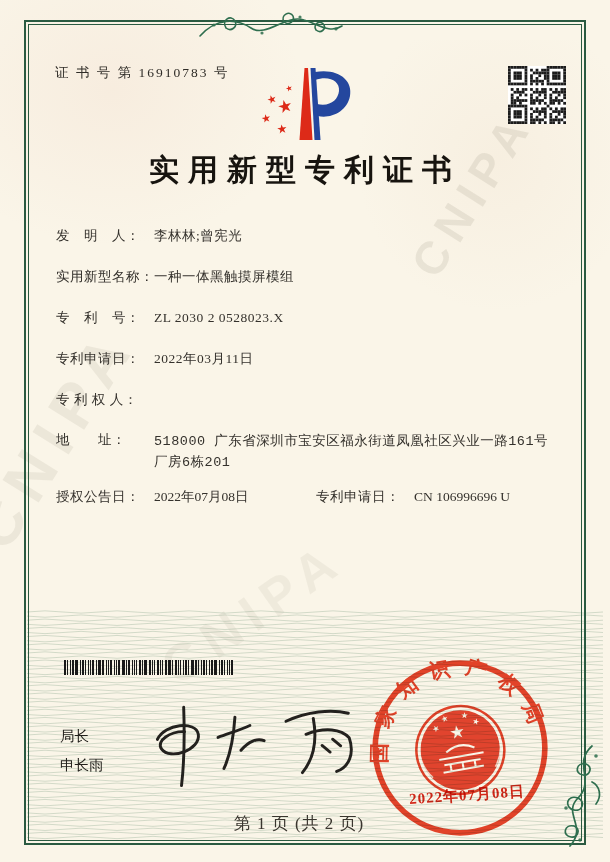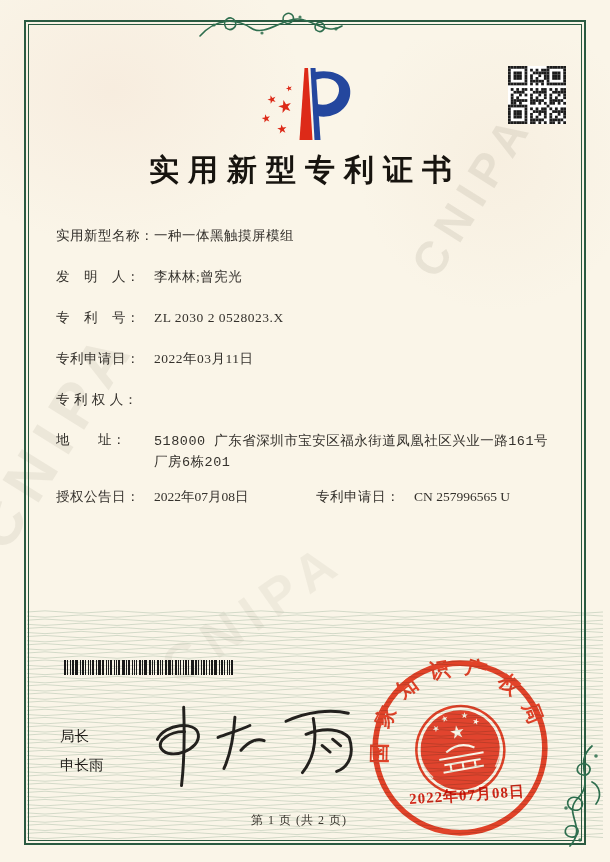--- a/index.html
+++ b/index.html
@@ -172,6 +172,7 @@
     </g>
   </svg>
 
+  <div class="cert-no">证 书 号 第 16910783 号</div>
 
   <svg class="logo" width="120" height="90" viewBox="0 0 120 90" xmlns="http://www.w3.org/2000/svg">
     <g fill="#dd2a18">

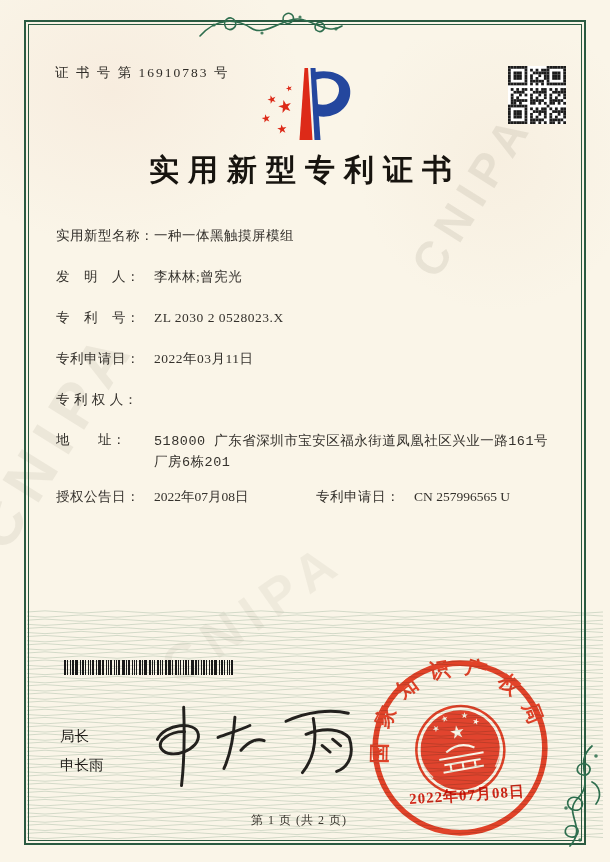--- a/index.html
+++ b/index.html
@@ -438,12 +438,12 @@
 
   <div class="fields">
     <div class="row">
+      <span class="r-label">发　明　人：</span>
+      <span class="r-value">李林林;曾宪光</span>
+    </div>
+    <div class="row">
       <span class="r-label">实用新型名称：</span>
       <span class="r-value">一种一体黑触摸屏模组</span>
-    </div>
-    <div class="row">
-      <span class="r-label">发　明　人：</span>
-      <span class="r-value">李林林;曾宪光</span>
     </div>
     <div class="row">
       <span class="r-label">专　利　号：</span>

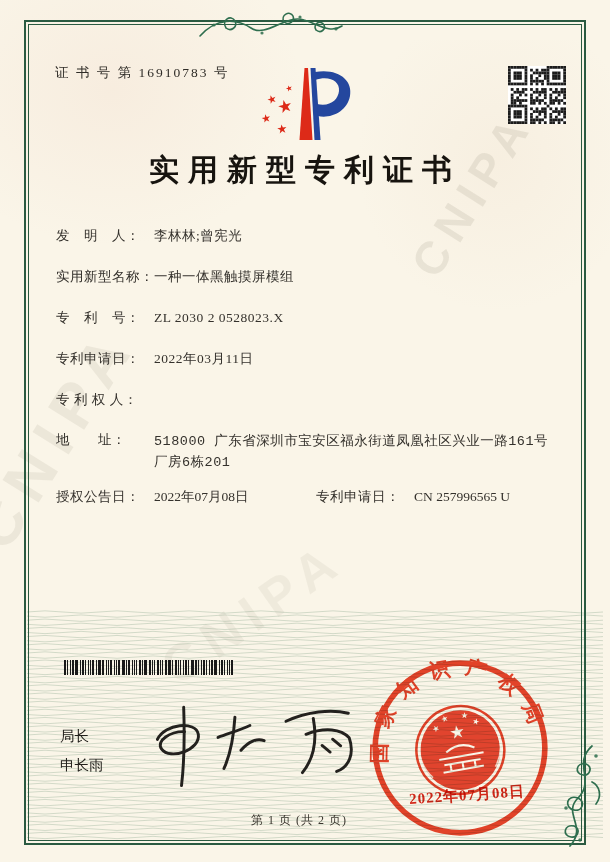--- a/index.html
+++ b/index.html
@@ -464,7 +464,7 @@
       <span class="r-label">授权公告日：</span>
       <span class="g-val">2022年07月08日</span>
       <span class="g-label2">专利申请日：</span>
-      <span class="g-val">CN 257996565 U</span>
+      <span class="g-val">CN 106996696 U</span>
     </div>
   </div>
 

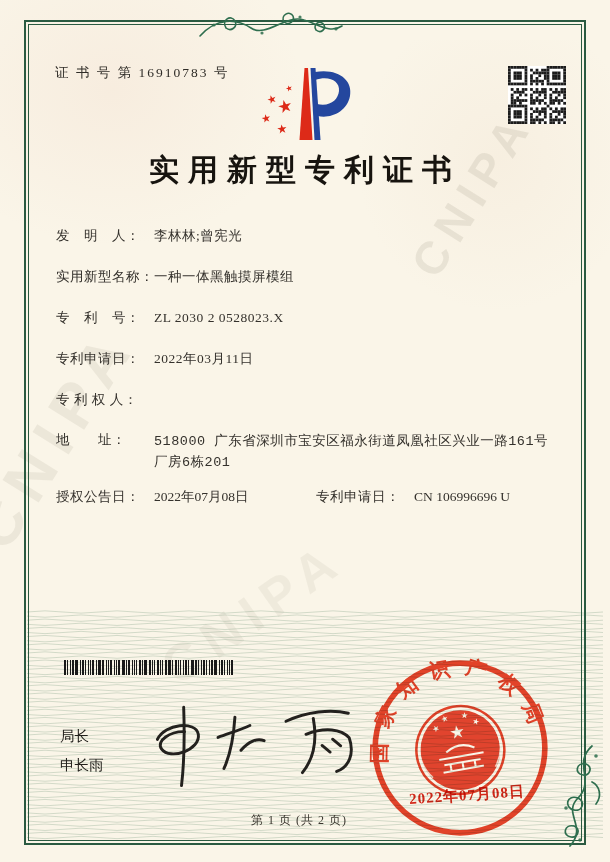--- a/index.html
+++ b/index.html
@@ -65,7 +65,7 @@
     transform:rotate(-4deg);mix-blend-mode:multiply;}
 
   .footer{position:absolute;left:0;right:12px;top:812px;text-align:center;
-    font-size:12px;letter-spacing:1px;color:#3a362f;}
+    font-size:17px;letter-spacing:1px;color:#3a362f;}
 </style>
 </head>
 <body>

